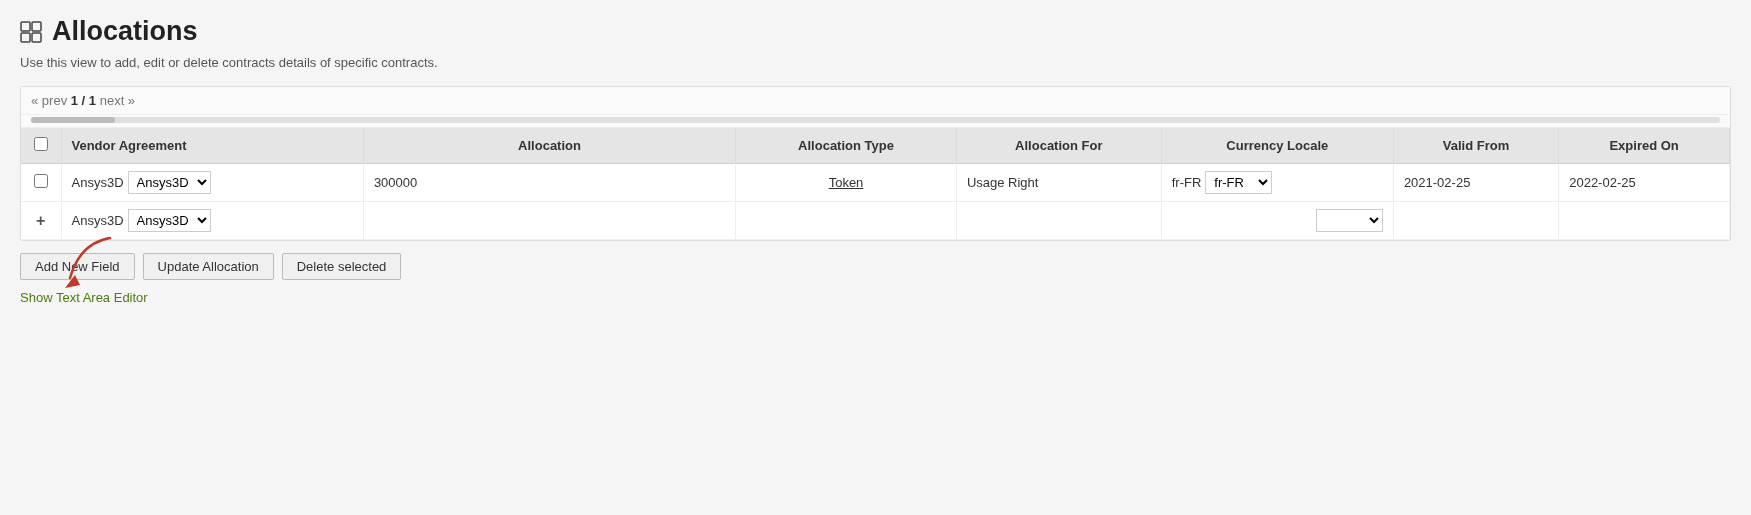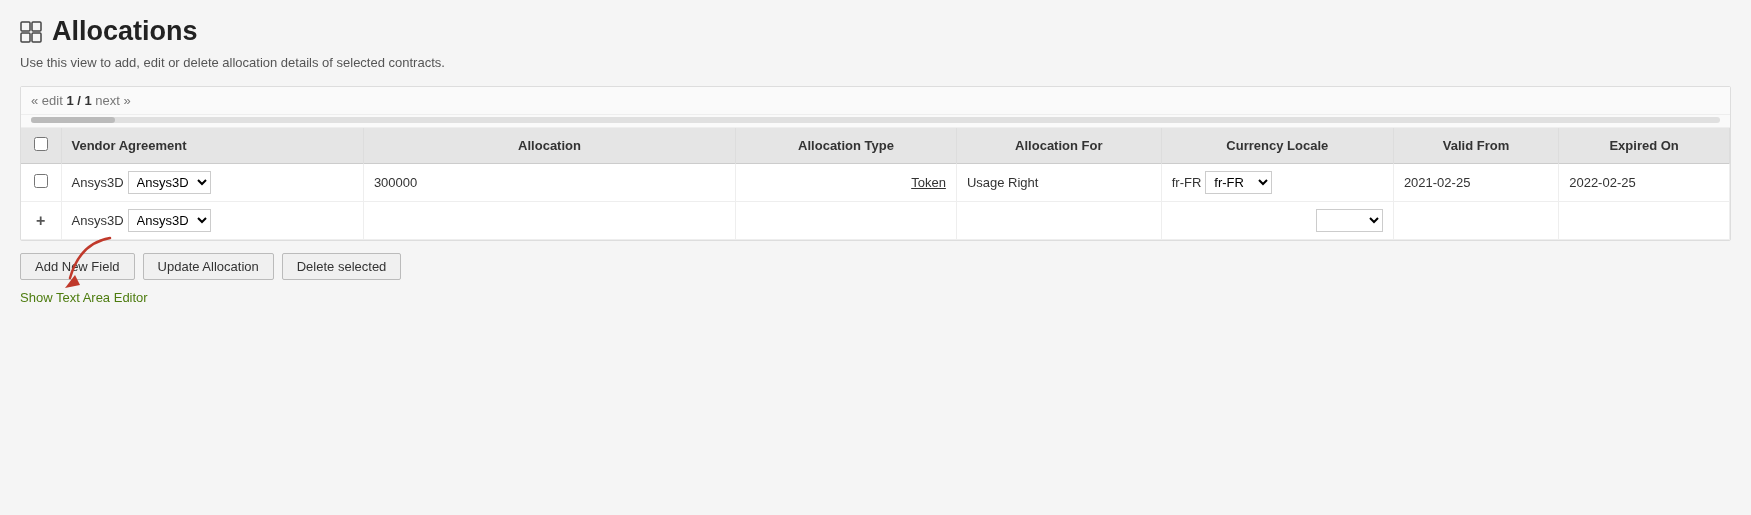--- a/index.html
+++ b/index.html
@@ -183,7 +183,7 @@
   <h1 class="page-title">Allocations</h1>
 </div>
 
-<p class="page-description">Use this view to add, edit or delete allocation details of selected contracts.</p>
+<p class="page-description">Use this view to add, edit or delete contracts details of specific contracts.</p>
 
 
 <div class="table-container">

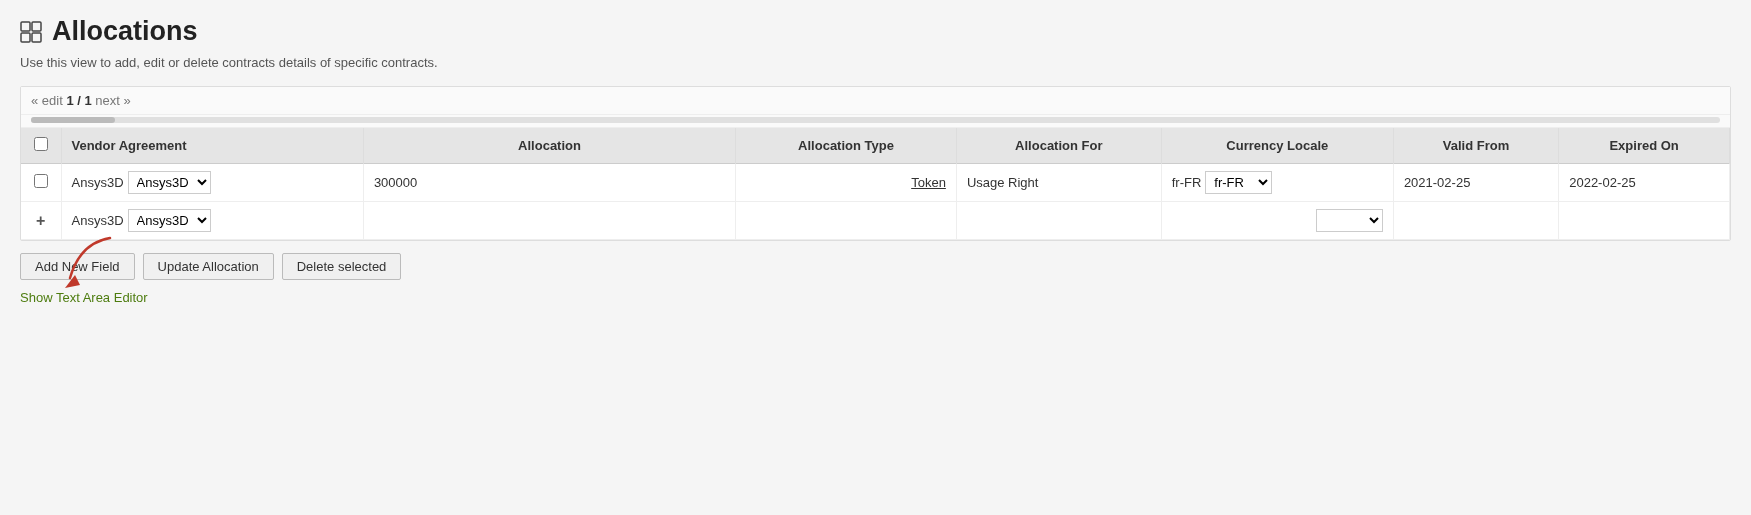--- a/index.html
+++ b/index.html
@@ -189,7 +189,7 @@
 <div class="table-container">
 
   <div class="pagination-bar">
-    <span style="cursor:pointer; color:#777;">« edit</span>
+    <span style="cursor:pointer; color:#777;">« prev</span>
     <span> </span>
     <span class="current">1 / 1</span>
     <span> </span>

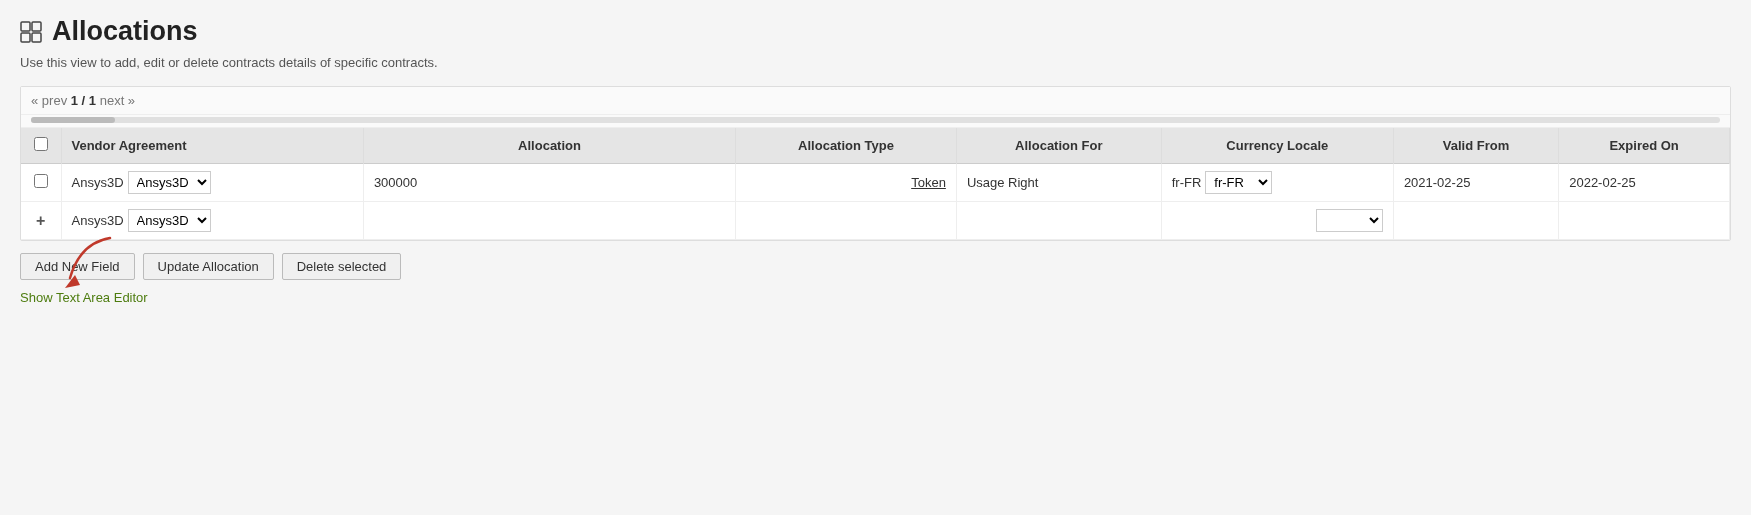--- a/index.html
+++ b/index.html
@@ -122,7 +122,7 @@
       text-align: left;
     }
     .text-center {
-      text-align: right;
+      text-align: center;
       text-decoration: underline;
     }
     .actions-row {

